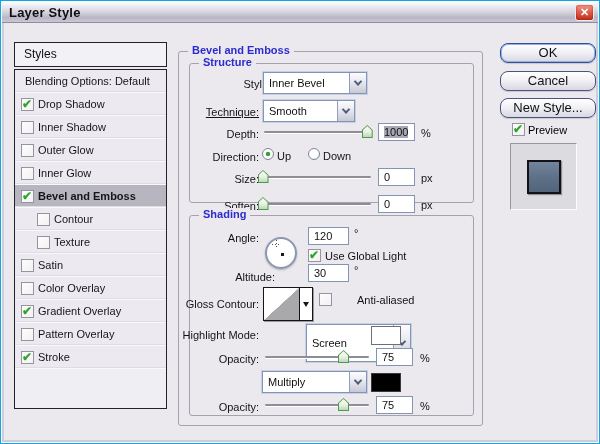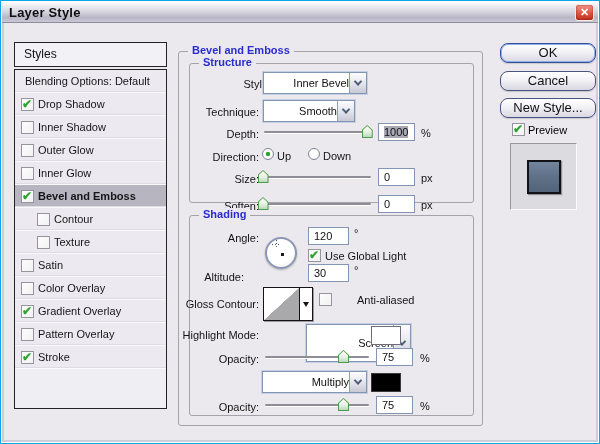--- a/index.html
+++ b/index.html
@@ -90,7 +90,7 @@
     position:absolute; background:#fff; border:1px solid #8395b5;
     box-shadow:0 0 0 1px #c6d0e2; display:flex; align-items:center; cursor:pointer;
   }
-  .combo .ctext { flex:1; font-size:11px; color:#111; padding-left:5px; white-space:nowrap; overflow:hidden;text-align:right; }
+  .combo .ctext { flex:1; font-size:11px; color:#111; padding-left:5px; white-space:nowrap; overflow:hidden; }
   .combo .cbtn {
     width:17px; align-self:stretch; border-left:1px solid #8ea0bd;
     background:linear-gradient(180deg,#fdfdfe 0%,#e8e8f0 45%,#c9c9d6 100%);

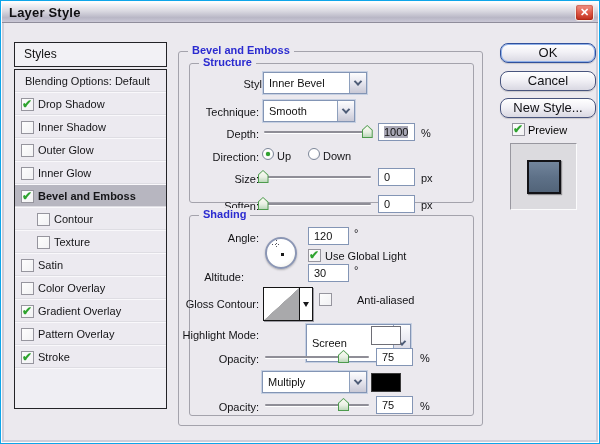--- a/index.html
+++ b/index.html
@@ -254,7 +254,7 @@
       </span>
   </div>
 
-  <div class="lbl" style="left:168px; top:105px; width:90px;">Technique:</div>
+  <div class="lbl" style="left:168px; top:105px; width:90px;text-decoration:underline;">Technique:</div>
   <div class="combo" style="left:262px; top:99px; width:92px; height:22px;">
     <span class="ctext">Smooth</span>
     <span class="cbtn">

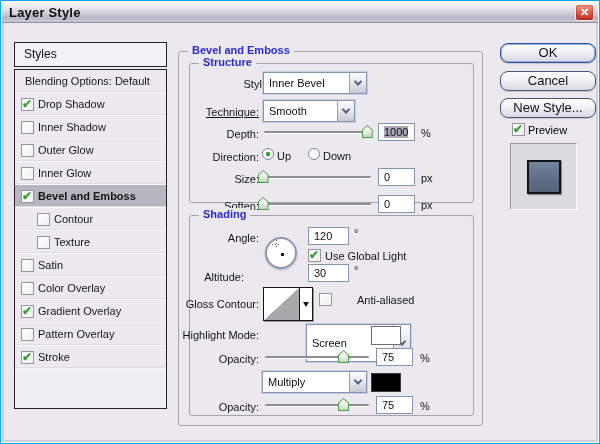--- a/index.html
+++ b/index.html
@@ -308,7 +308,7 @@
   <span class="xcheck on" style="position:absolute; left:307px; top:248px;"></span>
   <span class="unit" style="left:324px; top:249px;">Use Global Light</span>
 
-  <div class="lbl" style="left:145px; top:270px; width:98px;">Altitude:</div>
+  <div class="lbl" style="left:176px; top:270px; width:98px;">Altitude:</div>
   <div class="vbox" style="left:307px; top:263px; width:41px; height:18px;">30</div>
   <span class="unit" style="left:353px; top:263px;">°</span>
 

